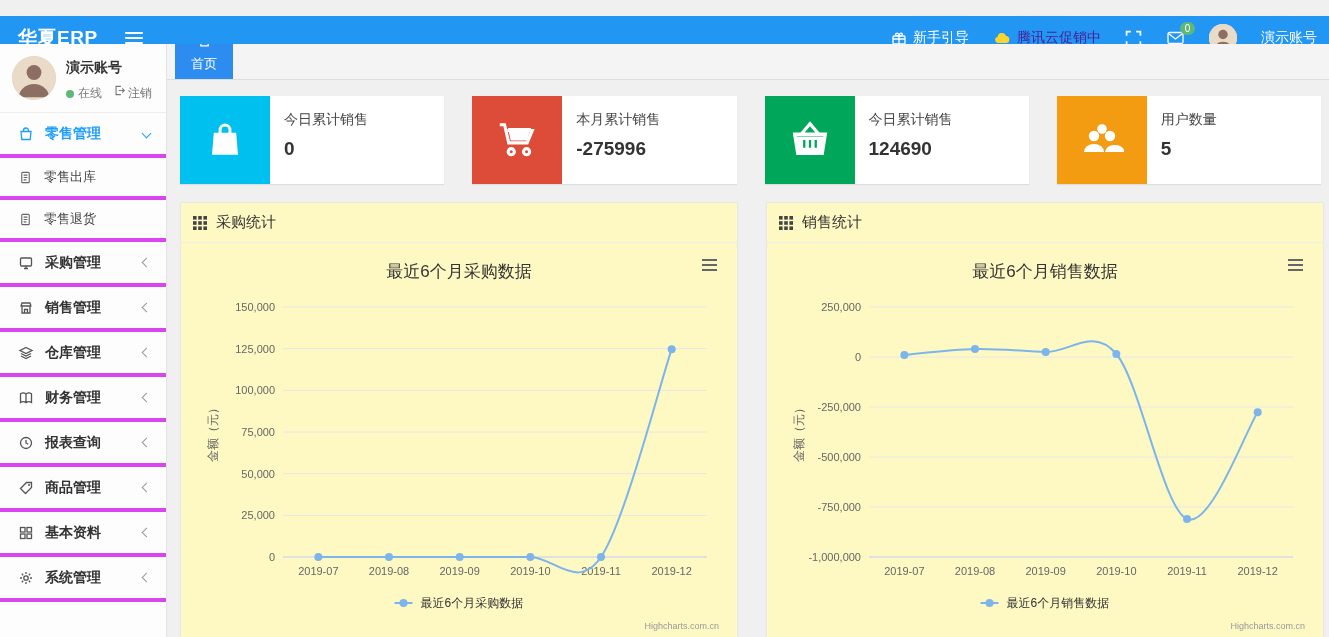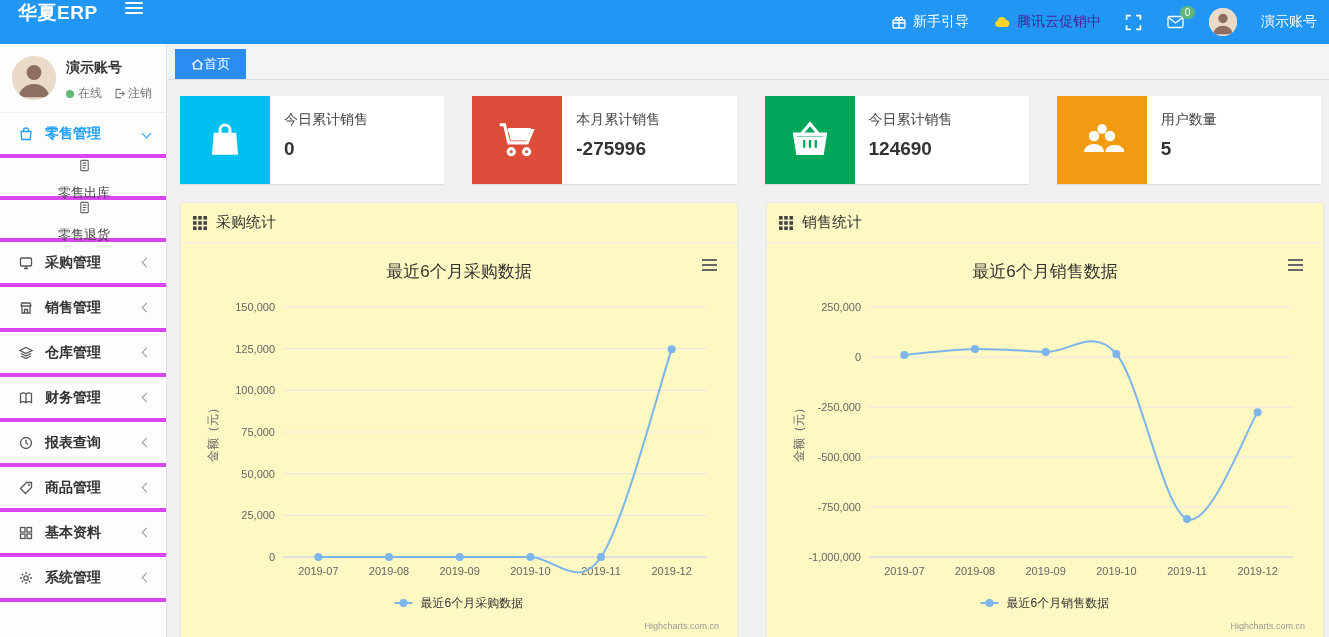--- a/index.html
+++ b/index.html
@@ -7,7 +7,7 @@
     font-family:"Liberation Sans","DejaVu Sans",sans-serif; background:#f0f0f0; }
 
   
-  .navbar { height:44px; background:#2196f3; display:flex; color:#fff; }
+  .navbar { height:44px; background:#2196f3; display:flex; align-items:center; color:#fff;margin-top:16px; }
   .brand { font-size:19px; font-weight:bold; padding-left:18px; letter-spacing:.5px; cursor:pointer; }
   .hamburger { margin-left:26px; cursor:pointer; display:flex; }
   .nav-right { margin-left:auto; display:flex; align-items:center; gap:24px; padding-right:12px; }

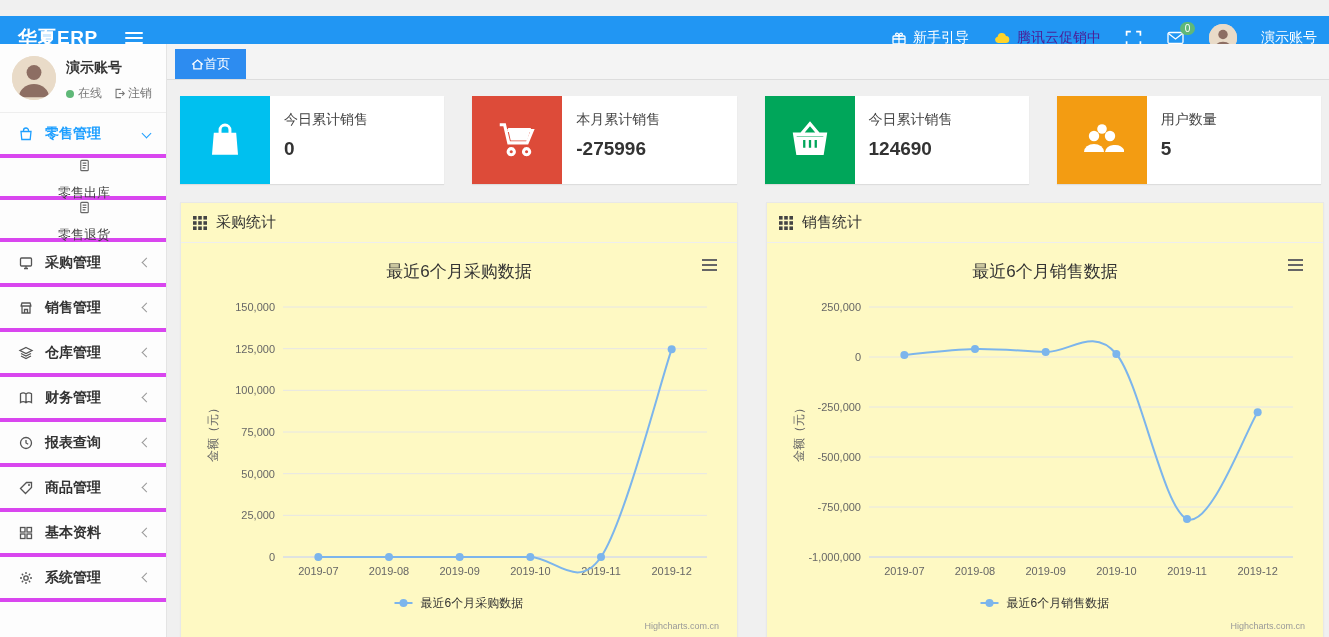--- a/index.html
+++ b/index.html
@@ -41,8 +41,8 @@
   
   .main { position:absolute; left:167px; top:44px; right:0; bottom:0; overflow:hidden; }
   .tabbar { height:36px; background:#f4f4f4; border-bottom:1px solid #ddd; display:flex; align-items:flex-end; padding-left:8px; }
-  .tab-home { background:#2d8cf0; color:#fff; font-size:13px; display:flex; align-items:center; 
-    padding:6px 16px; cursor:pointer; margin-bottom:0; }
+  .tab-home { background:#2d8cf0; color:#fff; font-size:13px; display:flex; align-items:center; gap:7px;
+    padding:6px 16px; cursor:pointer; margin-bottom:0;flex-direction:column; }
   .content { padding:16px 8px 0 13px; }
 
   .cards { display:flex; gap:28px; }

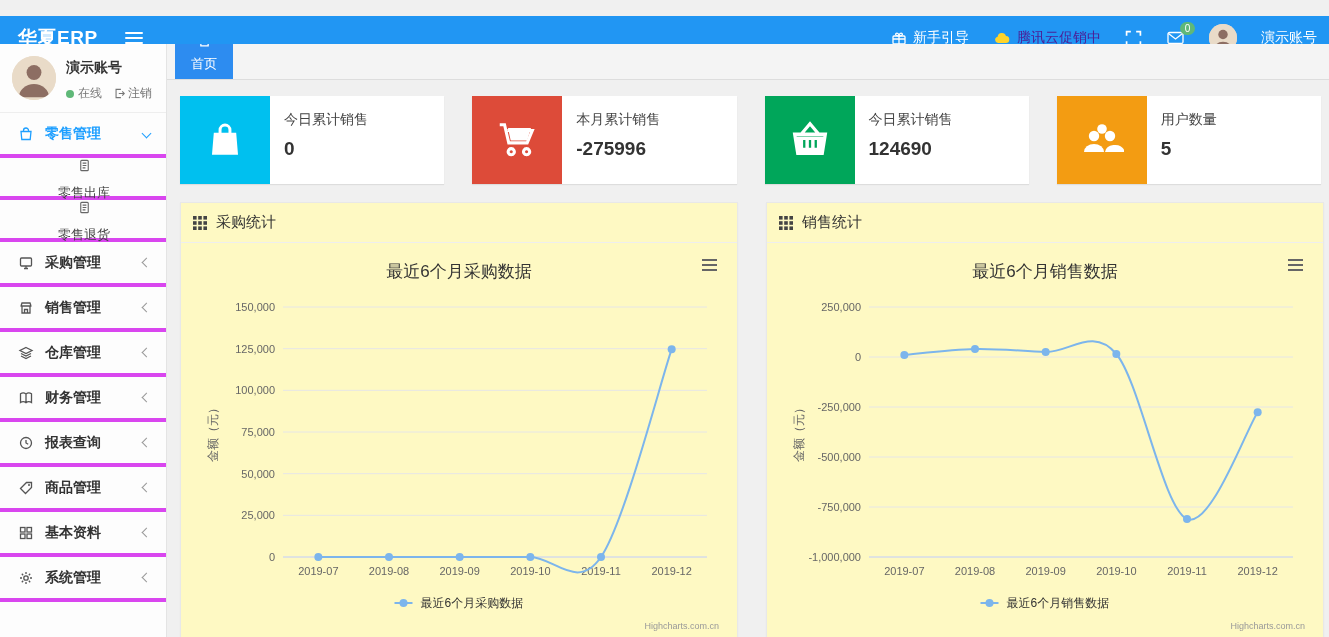--- a/index.html
+++ b/index.html
@@ -26,7 +26,7 @@
   .user-name { font-size:14px; font-weight:bold; color:#333; margin-top:3px; }
   .user-status { font-size:12px; color:#777; display:flex; align-items:center; gap:4px; margin-top:8px; }
   .dot { width:8px; height:8px; border-radius:50%; background:#5FB878; display:inline-block; }
-  .status-link { display:flex; align-items:center; gap:3px; cursor:pointer; margin-left:8px; }
+  .status-link { display:flex; align-items:flex-start; gap:3px; cursor:pointer; margin-left:8px; }
   .menu-item { height:45px; display:flex; align-items:center; padding:0 16px 0 18px; gap:11px;
     font-size:14px; font-weight:bold; color:#333; cursor:pointer; border-bottom:4px solid #d946ef; }
   .menu-item svg { flex:none; }

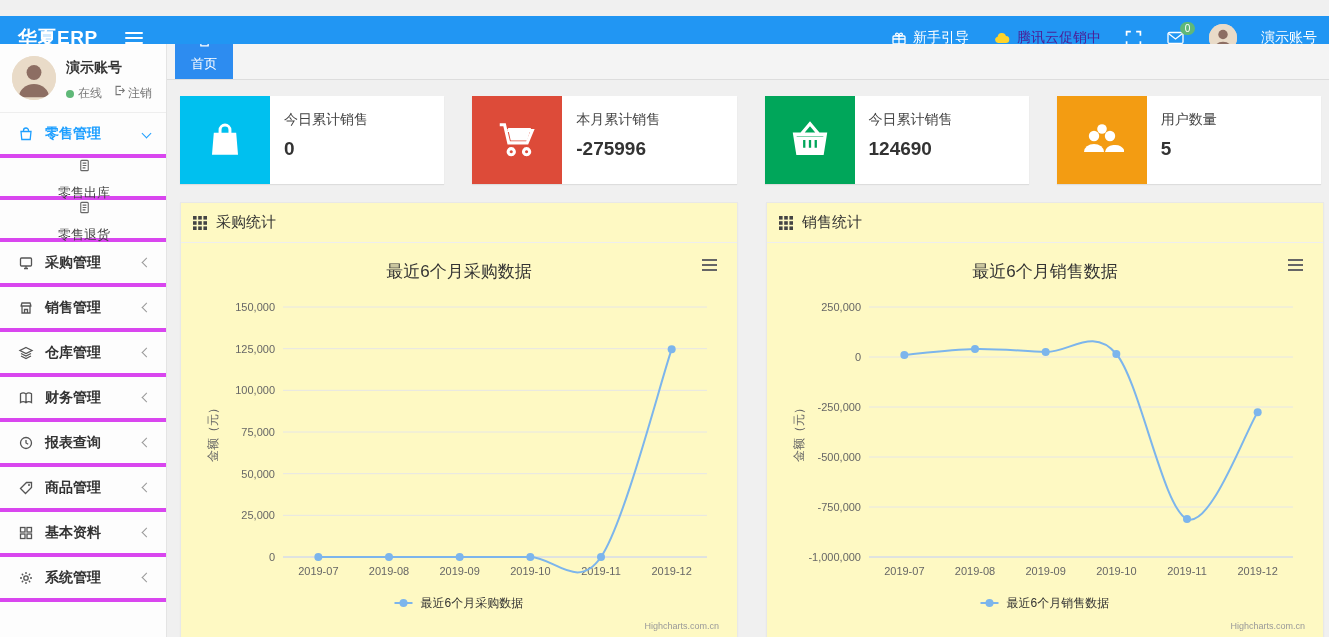--- a/index.html
+++ b/index.html
@@ -31,7 +31,7 @@
     font-size:14px; font-weight:bold; color:#333; cursor:pointer; border-bottom:4px solid #d946ef; }
   .menu-item svg { flex:none; }
   .menu-item.active { color:#1e9fff; }
-  .menu-item.sub { height:42px; font-weight:normal; color:#444; font-size:13px;flex-direction:column; }
+  .menu-item.sub { height:42px; font-weight:normal; color:#444; font-size:13px; }
   .chev { width:7px; height:7px; border-right:1.6px solid #999; border-bottom:1.6px solid #999;
     display:inline-block; margin-left:auto; }
   .menu-item.active .chev { border-color:#1e9fff; }

